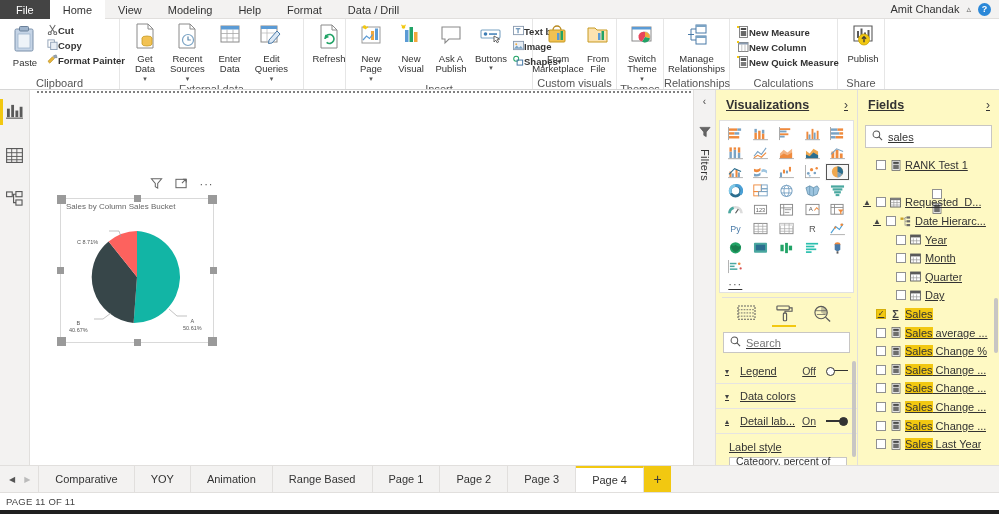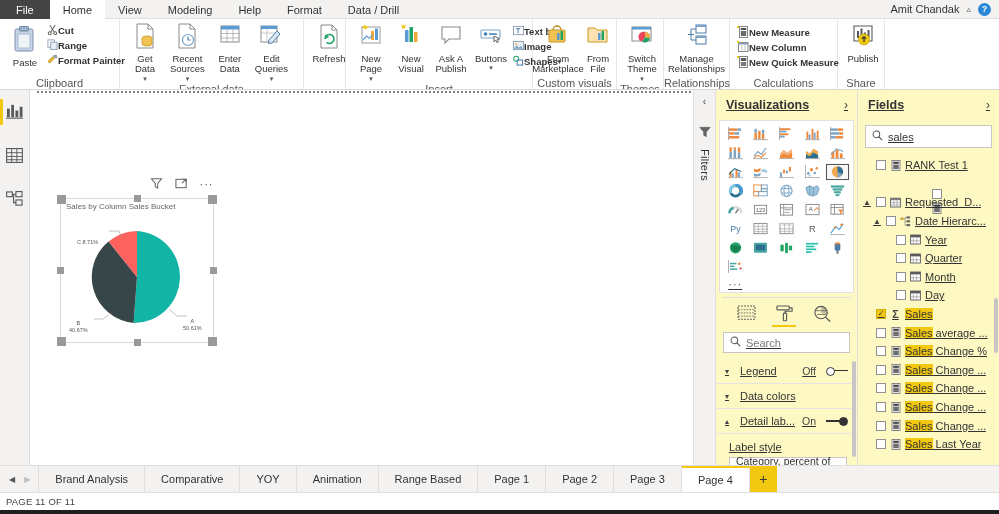--- a/index.html
+++ b/index.html
@@ -262,7 +262,7 @@
                 <rect x="4" y="3.5" width="7" height="8" fill="#e8eef5" stroke="#8d9fb5" stroke-width="1"></rect>
               </svg>
             </span>
-            <span>Range</span>
+            <span>Copy</span>
           </div>
           <div class="smallbtn">
             <span class="ico">

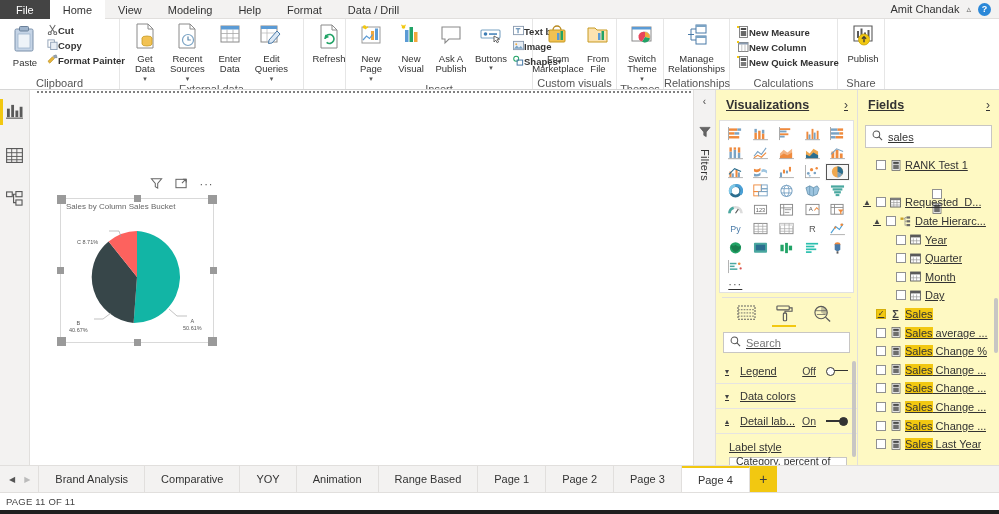--- a/index.html
+++ b/index.html
@@ -1127,7 +1127,7 @@
                   <path d="M3.3 4.4 v5.6 M6.6 4.4 v5.6 M0.6 6.8 h9.8" stroke="#9a9a9a" stroke-width="0.7"></path>
                 </svg>
               </span>
-              <span class="fname">Quarter</span>
+              <span class="fname">Month</span>
             </div>
             <div class="fieldrow" style="padding-left: 36px;">
               <span class="fchev" style="margin-left: -12px;"></span>
@@ -1139,7 +1139,7 @@
                   <path d="M3.3 4.4 v5.6 M6.6 4.4 v5.6 M0.6 6.8 h9.8" stroke="#9a9a9a" stroke-width="0.7"></path>
                 </svg>
               </span>
-              <span class="fname">Month</span>
+              <span class="fname">Quarter</span>
             </div>
             <div class="fieldrow" style="padding-left: 36px;">
               <span class="fchev" style="margin-left: -12px;"></span>

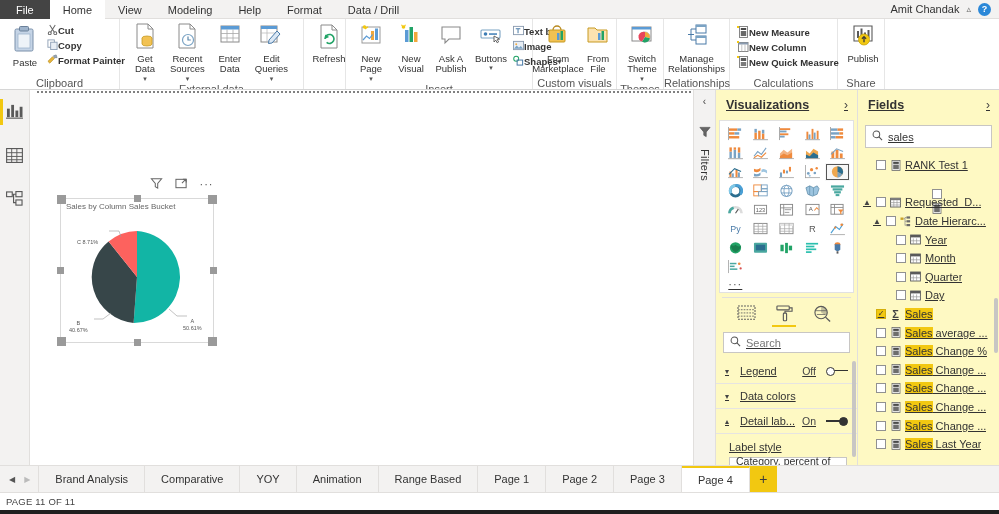--- a/index.html
+++ b/index.html
@@ -1256,7 +1256,6 @@
       <span class="navarrow">◀</span>
       <span class="navarrow dim">▶</span>
     </div>
-    <div class="ptab">Brand Analysis</div>
     <div class="ptab">Comparative</div>
     <div class="ptab">YOY</div>
     <div class="ptab">Animation</div>

